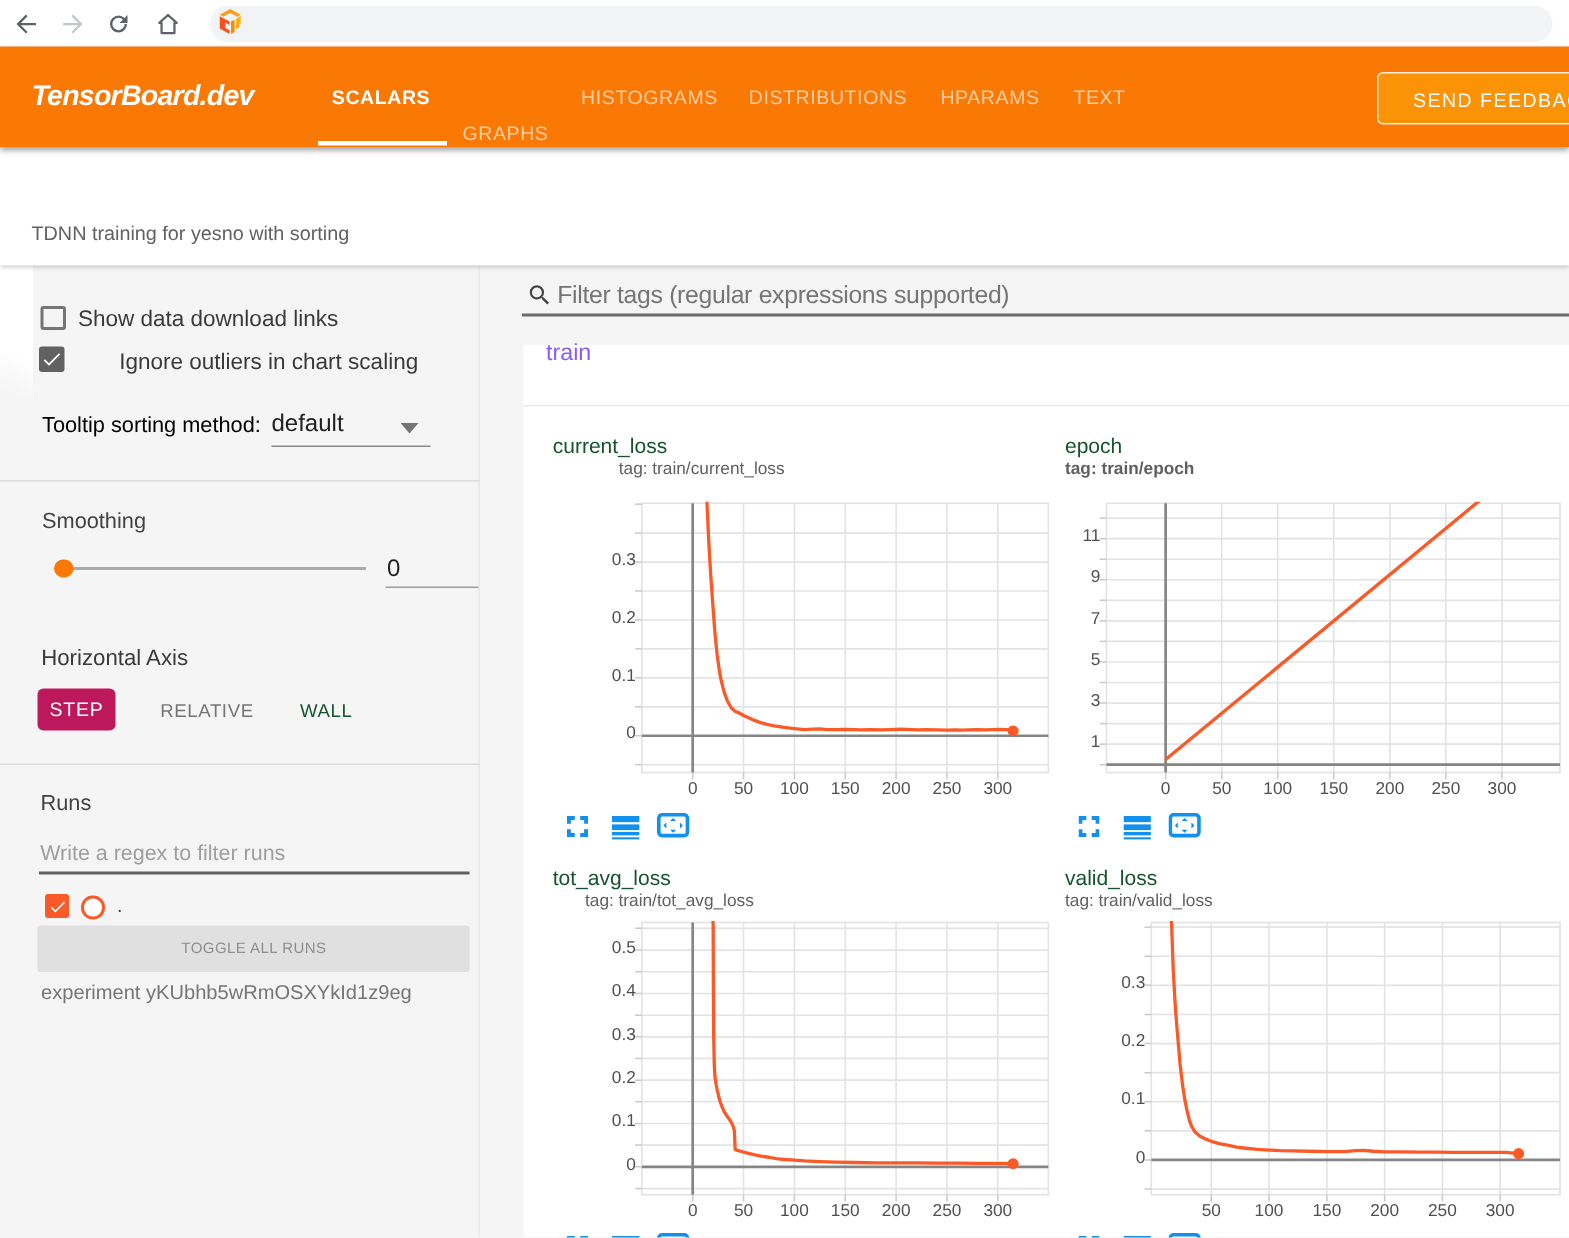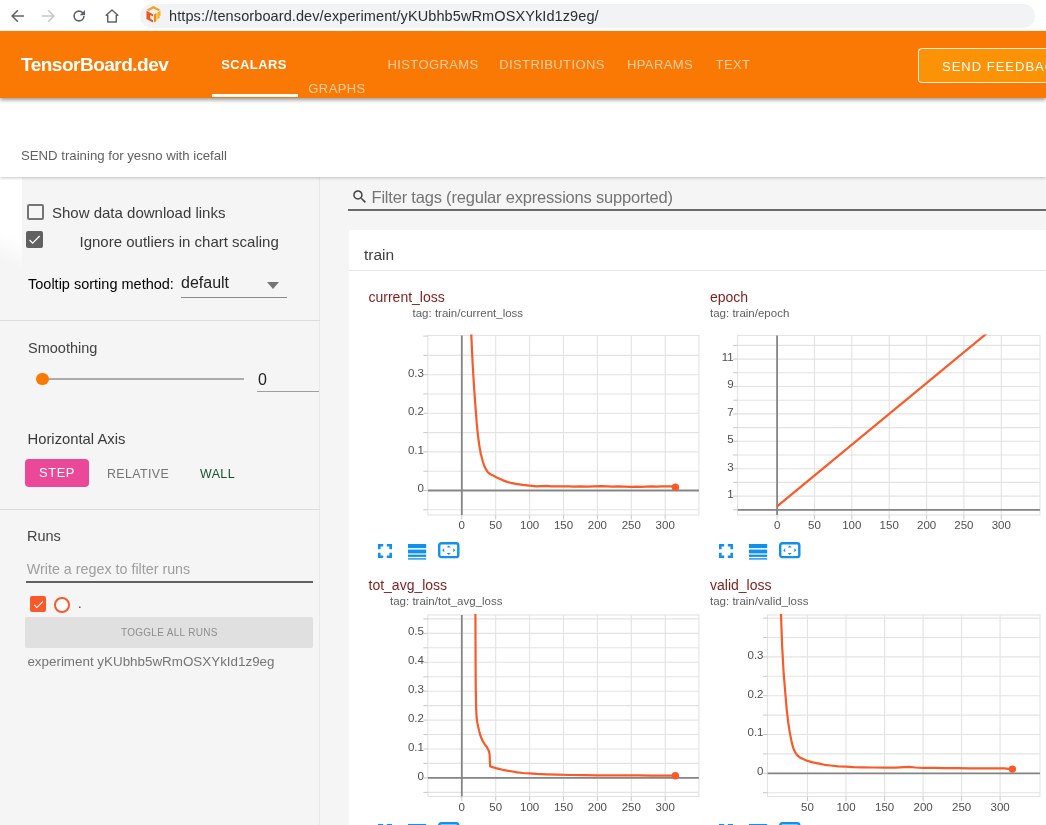--- a/index.html
+++ b/index.html
@@ -37,7 +37,6 @@
     <path d="M8 8.4 10.4 7.1 V15.3 L8 16.6 Z" fill="#fb8c00"></path>
     <path d="M11.3 6.6 13.5 5.4 V12.1 L11.3 13.3 Z" fill="#fdae10"></path>
   </svg>
-  <div class="abs" style="left:169px;top:7.5px;font-size:14.5px;color:#2b2e31;letter-spacing:.1px;">https://tensorboard.dev/experiment/yKUbhb5wRmOSXYkId1z9eg/</div>
 </div>
 
 <div class="abs" style="left:0;top:31px;width:1046px;height:67px;background:#fa7905;box-shadow:0 2px 4px rgba(0,0,0,.4);z-index:5;">

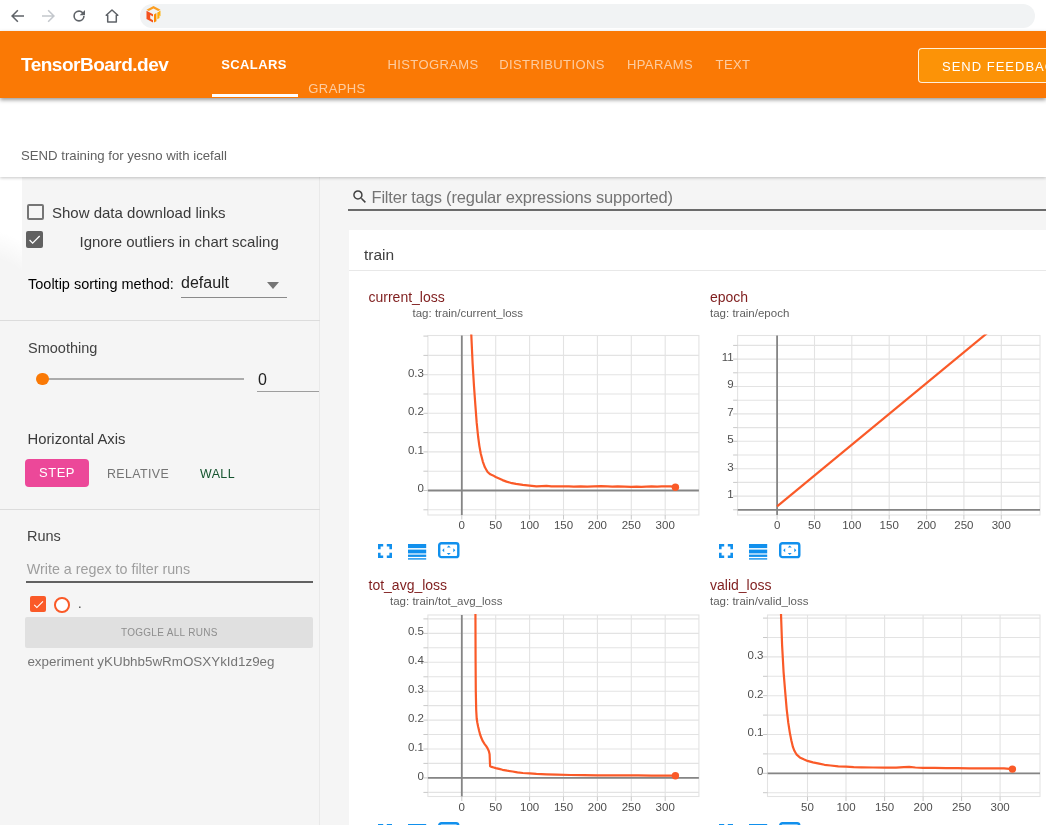--- a/index.html
+++ b/index.html
@@ -40,7 +40,7 @@
 </div>
 
 <div class="abs" style="left:0;top:31px;width:1046px;height:67px;background:#fa7905;box-shadow:0 2px 4px rgba(0,0,0,.4);z-index:5;">
-  <div class="abs" style="left:21px;top:0;height:67px;line-height:67px;font-size:19px;font-weight:600;letter-spacing:-0.5px;color:#ffffff;">TensorBoard.dev</div>
+  <div class="abs" style="left:21px;top:0;height:67px;line-height:67px;font-size:19px;font-weight:600;letter-spacing:-0.5px;color:#ffffff;font-style:italic;">TensorBoard.dev</div>
   <div class="abs tab" style="left:254px;top:27px;color:#fff;font-weight:700;" id="t-sc">SCALARS</div>
   <div class="abs tab" style="left:337px;top:27px;margin-top:24px;">GRAPHS</div>
   <div class="abs tab" style="left:433px;top:27px;">HISTOGRAMS</div>

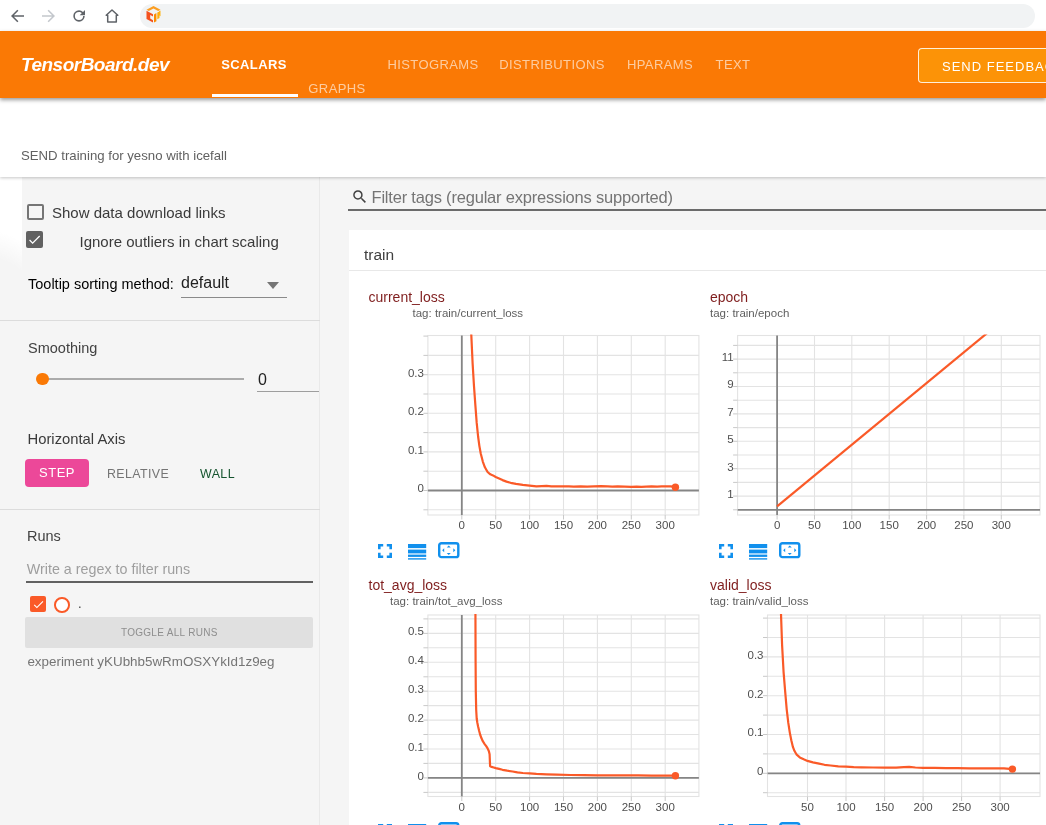--- a/index.html
+++ b/index.html
@@ -56,7 +56,7 @@
 </style>
 
 <div class="abs" style="left:0;top:98px;width:1046px;height:79px;background:#ffffff;box-shadow:0 1px 3px rgba(0,0,0,.22);z-index:3;">
-  <div class="abs" style="left:21px;top:49.5px;font-size:13.2px;color:#616161;">SEND training for yesno with icefall</div>
+  <div class="abs" style="left:21px;top:49.5px;font-size:13.2px;color:#616161;">TDNN training for yesno with sorting</div>
 </div>
 
 <div class="abs" style="left:0;top:177px;width:320px;height:648px;background:#f5f5f5;border-right:1px solid #e9e9e9;box-sizing:border-box;"></div>

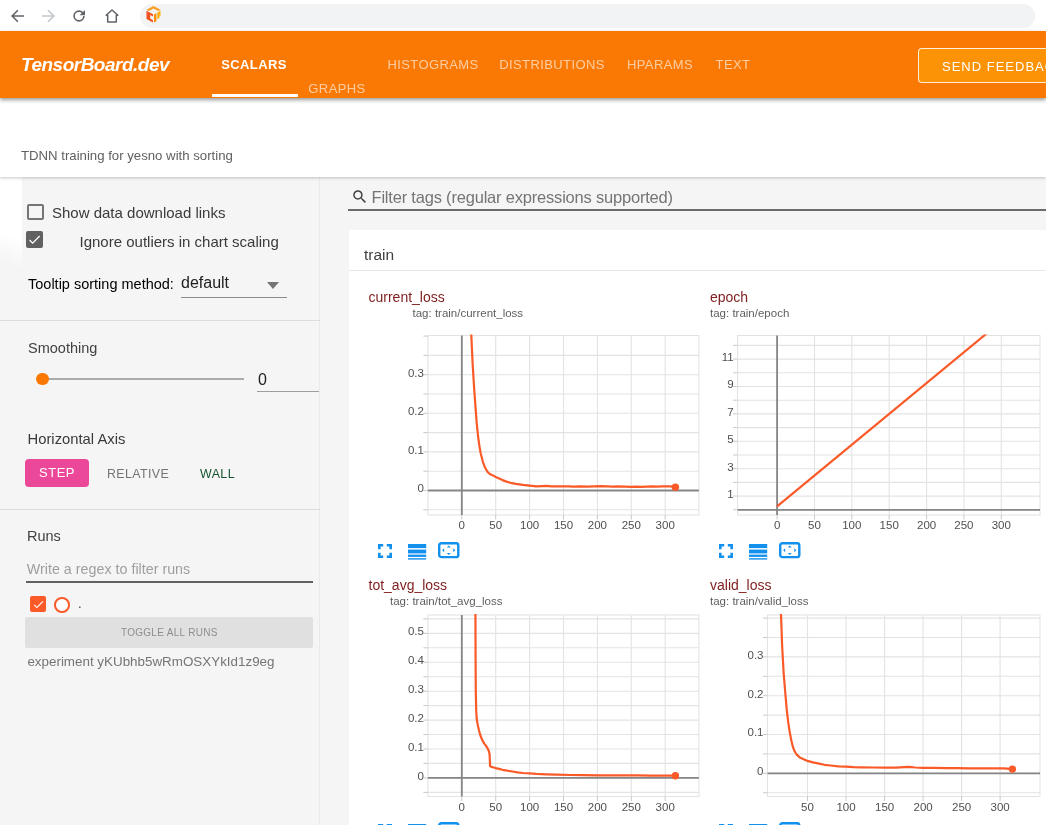--- a/index.html
+++ b/index.html
@@ -116,7 +116,7 @@
 <div class="abs" style="left:348px;top:209.2px;width:698px;height:1.5px;background:#6b6b6b;"></div>
 
 <div class="abs" style="left:348.5px;top:230px;width:698px;height:595px;background:#ffffff;"></div>
-<div class="abs" style="left:364px;top:246px;font-size:15.5px;color:#404040;z-index:2;">train</div>
+<div class="abs" style="left:364px;top:227px;font-size:15.5px;color:#8b5cf6;z-index:2;">train</div>
 <div class="abs" style="left:348.5px;top:269.5px;width:698px;height:1px;background:#e8e8e8;z-index:2;"></div>
 
 <div class="abs tt1" style="left:368.5px;top:289px;">current_loss</div>

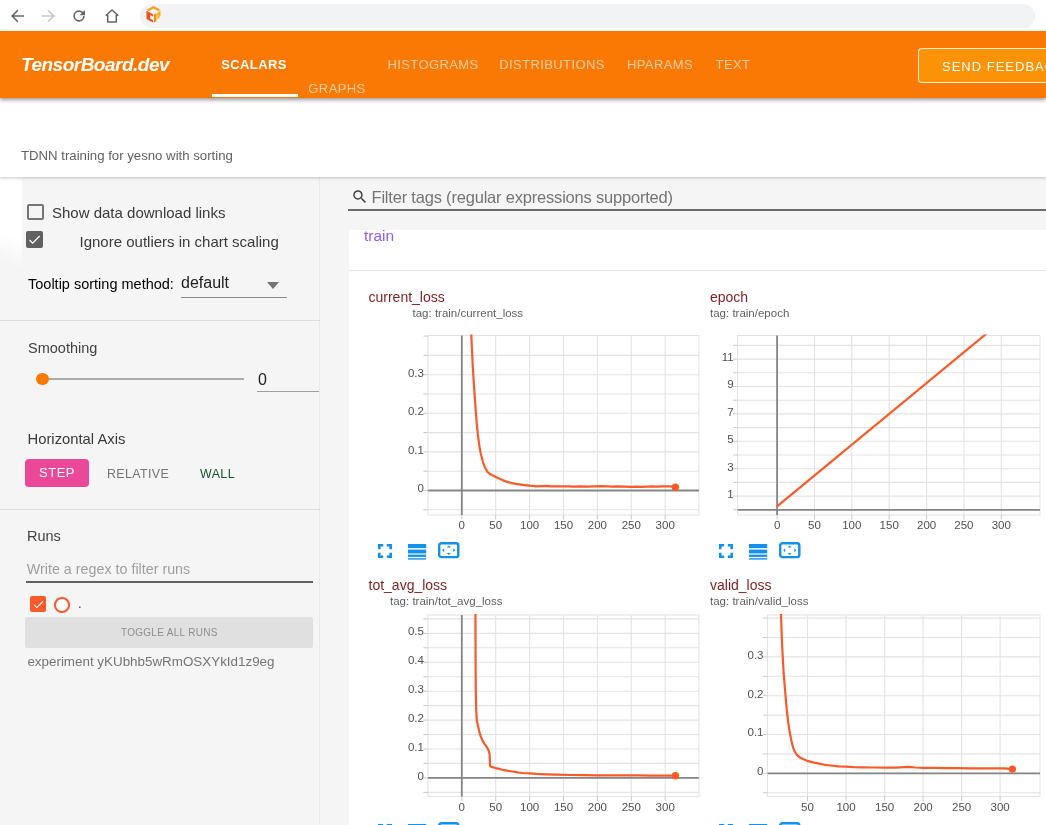--- a/index.html
+++ b/index.html
@@ -128,7 +128,7 @@
 <div class="abs tt1" style="left:710px;top:577px;">valid_loss</div>
 <div class="abs tt2" style="left:710px;top:595px;">tag: train/valid_loss</div>
 <style>
- .tt1{font-size:14px;color:#7f1d1d;z-index:2;}
+ .tt1{font-size:14px;color:#14532d;z-index:2;}
  .tt2{font-size:11.5px;color:#5f5f5f;z-index:2;}
  .cic{position:absolute;z-index:2;}
 </style>

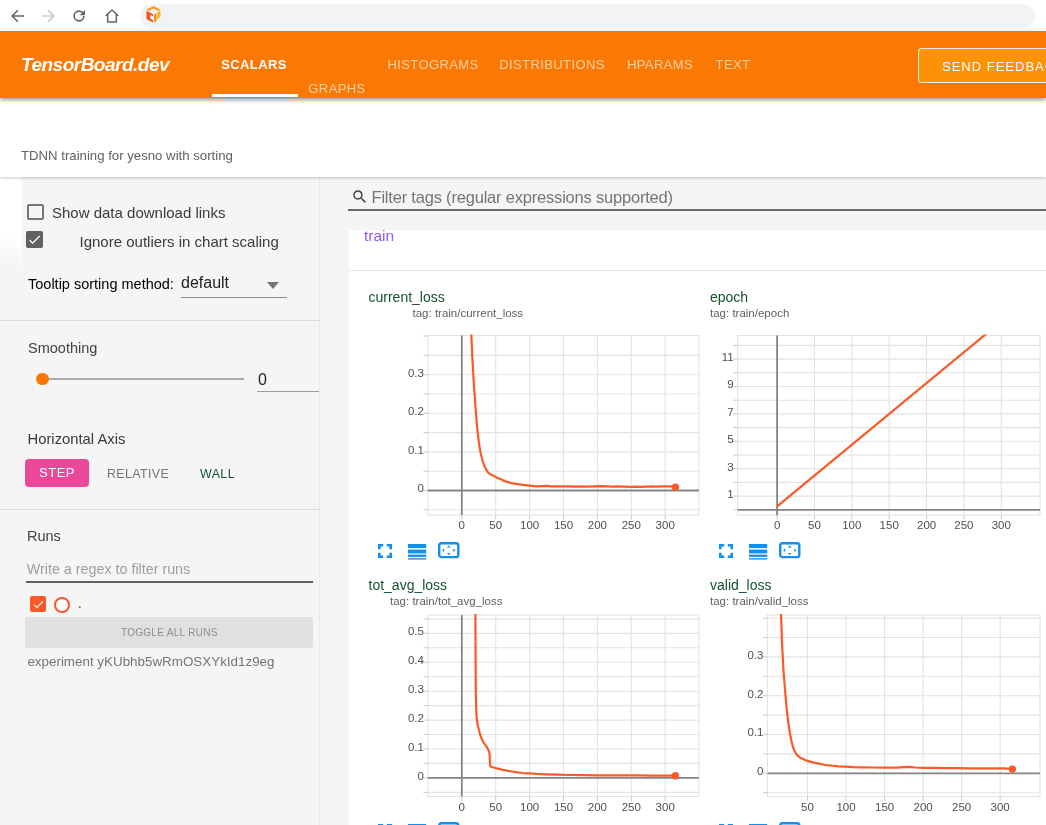--- a/index.html
+++ b/index.html
@@ -122,7 +122,7 @@
 <div class="abs tt1" style="left:368.5px;top:289px;">current_loss</div>
 <div class="abs tt2" style="left:368.5px;top:307px;margin-left:44px;">tag: train/current_loss</div>
 <div class="abs tt1" style="left:710px;top:289px;">epoch</div>
-<div class="abs tt2" style="left:710px;top:307px;">tag: train/epoch</div>
+<div class="abs tt2" style="left:710px;top:307px;font-weight:bold;">tag: train/epoch</div>
 <div class="abs tt1" style="left:368.5px;top:577px;">tot_avg_loss</div>
 <div class="abs tt2" style="left:390px;top:595px;">tag: train/tot_avg_loss</div>
 <div class="abs tt1" style="left:710px;top:577px;">valid_loss</div>

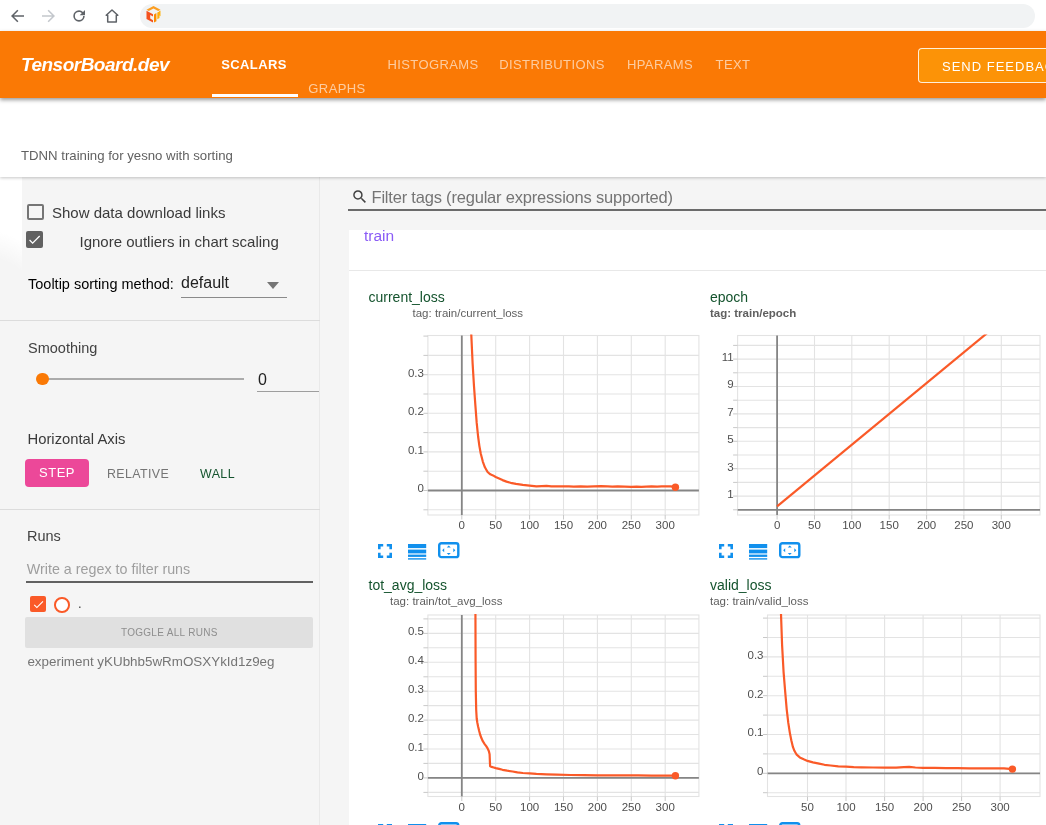--- a/index.html
+++ b/index.html
@@ -89,7 +89,7 @@
 <div class="abs" style="left:257px;top:390.9px;width:62px;height:1px;background:#9e9e9e;"></div>
 
 <div class="abs" style="left:27.5px;top:430.5px;font-size:14.8px;color:#3a3a3a;">Horizontal Axis</div>
-<div class="abs" style="left:25px;top:459.3px;width:64px;height:27.3px;background:#ec4899;border-radius:4px;color:#fff;font-size:13px;letter-spacing:.5px;text-align:center;line-height:27.3px;">STEP</div>
+<div class="abs" style="left:25px;top:459.3px;width:52px;height:27.3px;background:#be185d;border-radius:4px;color:#fff;font-size:13px;letter-spacing:.5px;text-align:center;line-height:27.3px;">STEP</div>
 <div class="abs" style="left:138px;top:467px;font-size:12.4px;letter-spacing:.4px;color:#757575;transform:translateX(-50%);">RELATIVE</div>
 <div class="abs" style="left:217.5px;top:467px;font-size:12.4px;letter-spacing:.4px;color:#14532d;transform:translateX(-50%);">WALL</div>
 

